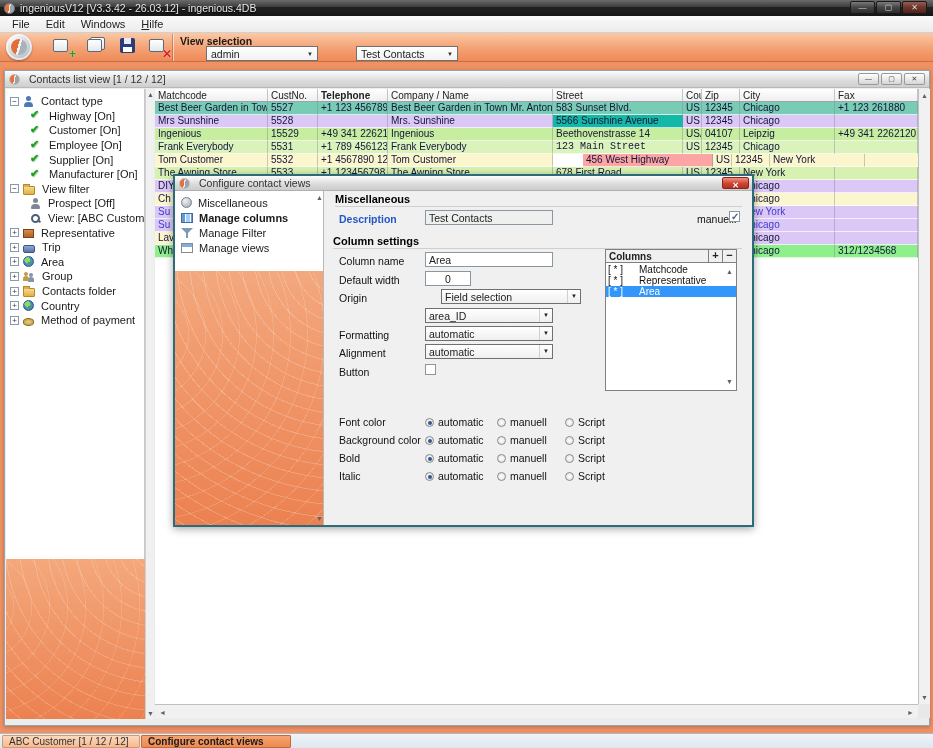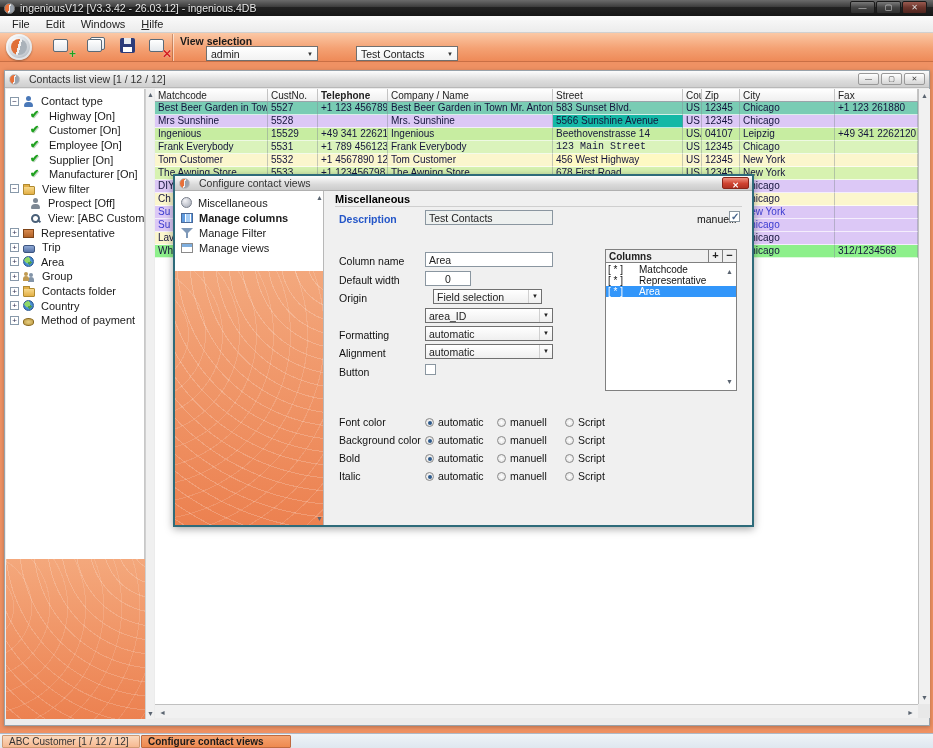--- a/index.html
+++ b/index.html
@@ -367,7 +367,7 @@
             <div class="g-cell" style="width: 50px; background: rgb(251, 246, 205);">5532</div>
             <div class="g-cell" style="width: 70px; background: rgb(251, 246, 205);">+1 4567890 123</div>
             <div class="g-cell" style="width: 165px; background: rgb(251, 246, 205);">Tom Customer</div>
-            <div class="g-cell" style="width: 130px; background: #fef9c3;">456 West Highway</div>
+            <div class="g-cell" style="width: 130px; background: #fca5a5; margin-left: 30px;">456 West Highway</div>
             <div class="g-cell" style="width: 19px; background: rgb(251, 246, 205);">US</div>
             <div class="g-cell" style="width: 38px; background: rgb(251, 246, 205);">12345</div>
             <div class="g-cell" style="width: 95px; background: rgb(251, 246, 205);">New York</div>

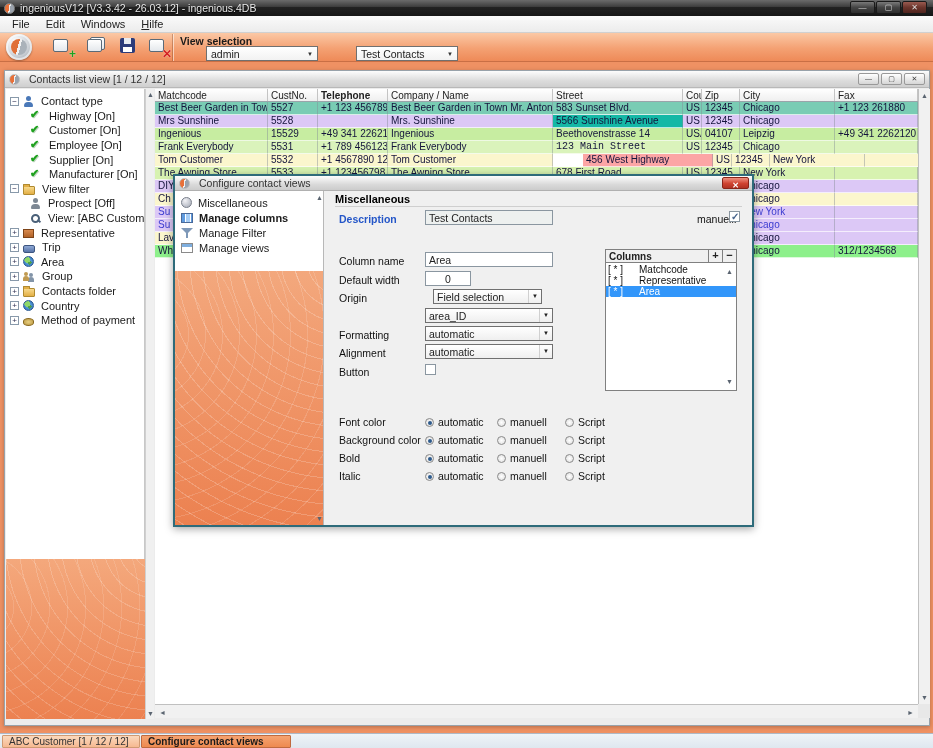--- a/index.html
+++ b/index.html
@@ -501,6 +501,7 @@
         <span class="fl" style="left:372px;top:22px">manuell:</span>
         <div class="cb on" style="left:404px;top:20px"></div>
 
+        <div class="sec" style="left:8px;top:44px;width:409px"><span class="sec-t">Column settings</span></div>
 
         <span class="fl" style="left:14px;top:64px">Column name</span>
         <div class="tbox" style="left:100px;top:61px;width:128px">Area</div>

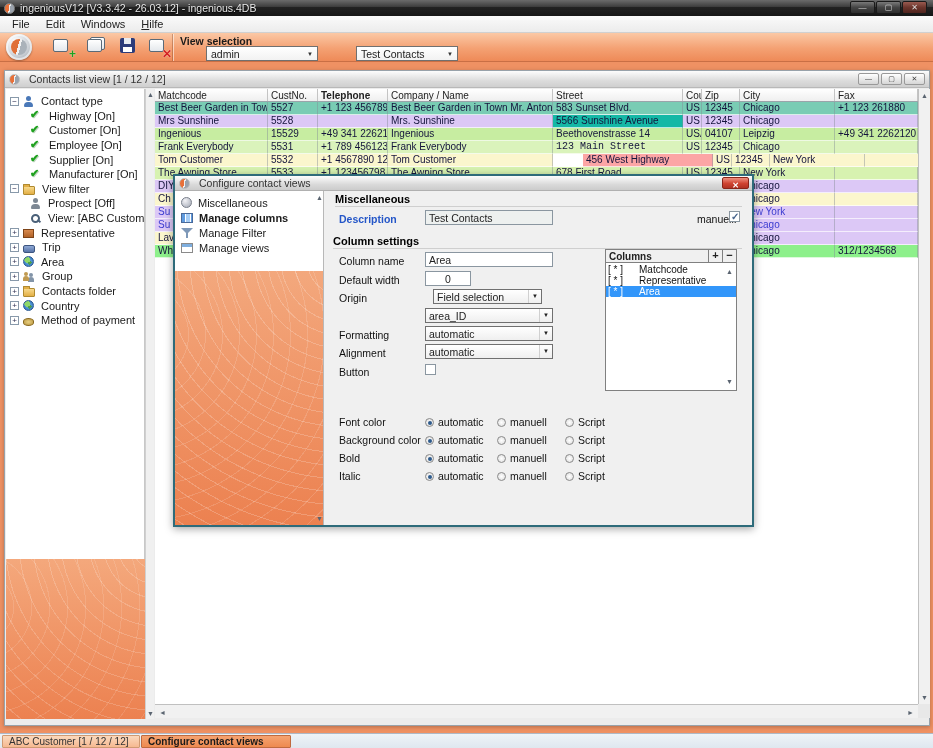--- a/index.html
+++ b/index.html
@@ -510,7 +510,7 @@
         <div class="tbox ctr" style="left:100px;top:80px;width:46px">0</div>
 
         <span class="fl" style="left:14px;top:101px">Origin</span>
-        <div class="combo" style="left:108px;top:98px;width:109px">
+        <div class="combo" style="left:116px;top:98px;width:140px">
             <span class="combo-v">Field selection</span>
             <span class="combo-a">▼</span>
           </div>

